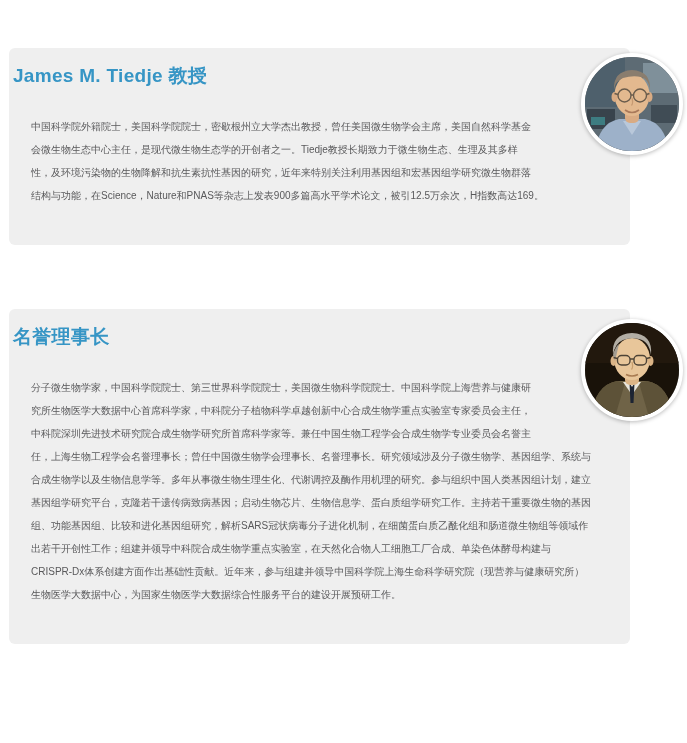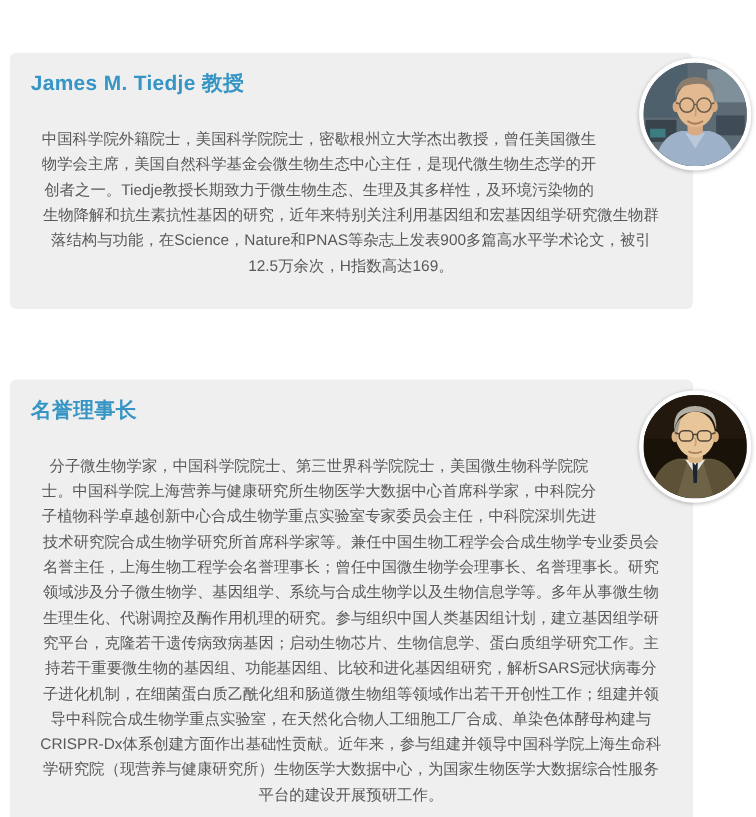--- a/index.html
+++ b/index.html
@@ -24,7 +24,7 @@
     margin-left: 9px;
     background: #efefef;
     border-radius: 6px;
-    padding: 15px 20px 20px 19px;
+    padding: 15px 20px 20px 4px;
   }
   .profile-card + .profile-card {
     margin-top: 64px;

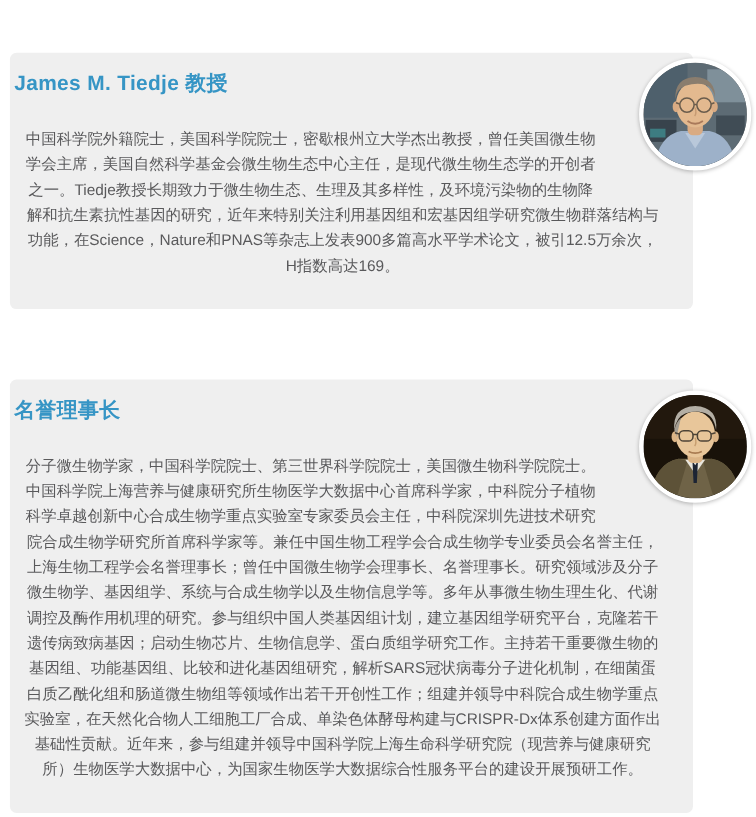--- a/index.html
+++ b/index.html
@@ -37,11 +37,11 @@
     letter-spacing: 0.3px;
   }
   .profile-bio {
-    margin: 8px;
-    font-size: 14px;
+    margin: 18px;
+    font-size: 10px;
     line-height: 23px;
     color: #59595b;
-    text-align: center;
+    text-align: left;
   }
   .photo-spacer {
     float: right;

